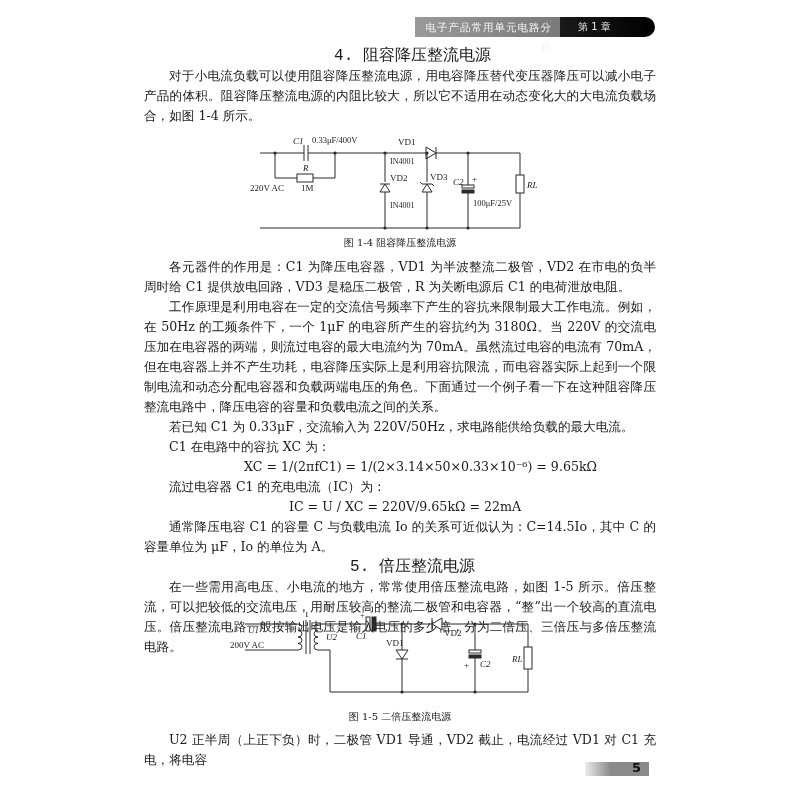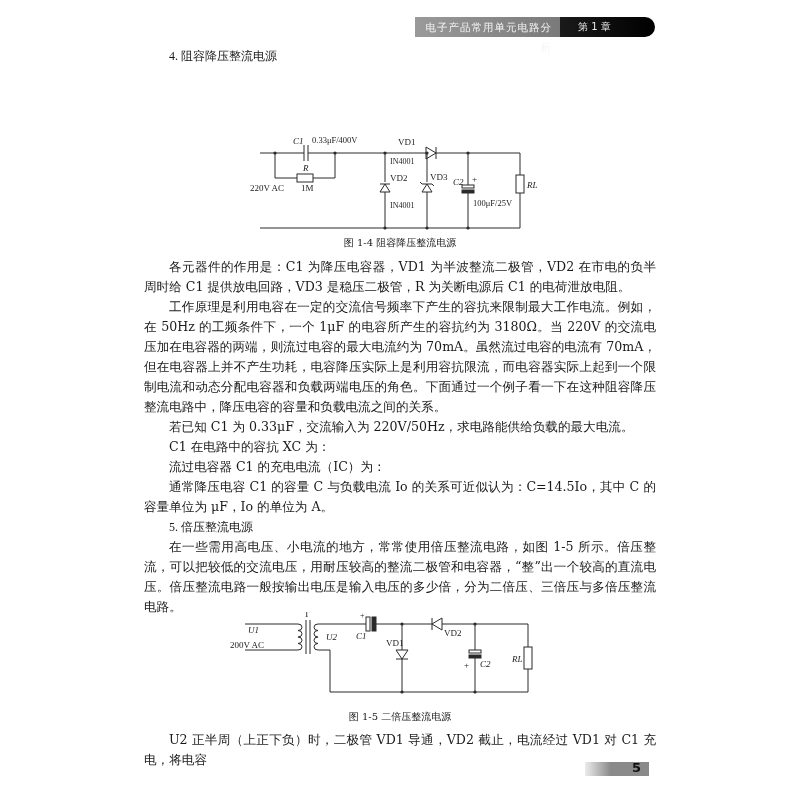--- a/index.html
+++ b/index.html
@@ -14,7 +14,7 @@
                   line-height:20px; padding-left:18px; border-radius:0 10px 10px 0; box-sizing:border-box; }
   .text { position:absolute; left:144px; width:512px; font-size:12.6px; line-height:20px; }
   .p { margin:0; text-indent:25px; text-align:justify; }
-  .h { margin:0; padding-left:25px; font-family:Liberation Serif, serif; font-size:12px; }
+  .h { margin:0; padding-left:25px; font-family:Liberation Mono, monospace; font-size:16px;text-align:center; }
   .caption { text-align:center; font-size:10px; margin:0; }
   .formula { margin:0; font-style:normal; }
   .fig { position:absolute; }

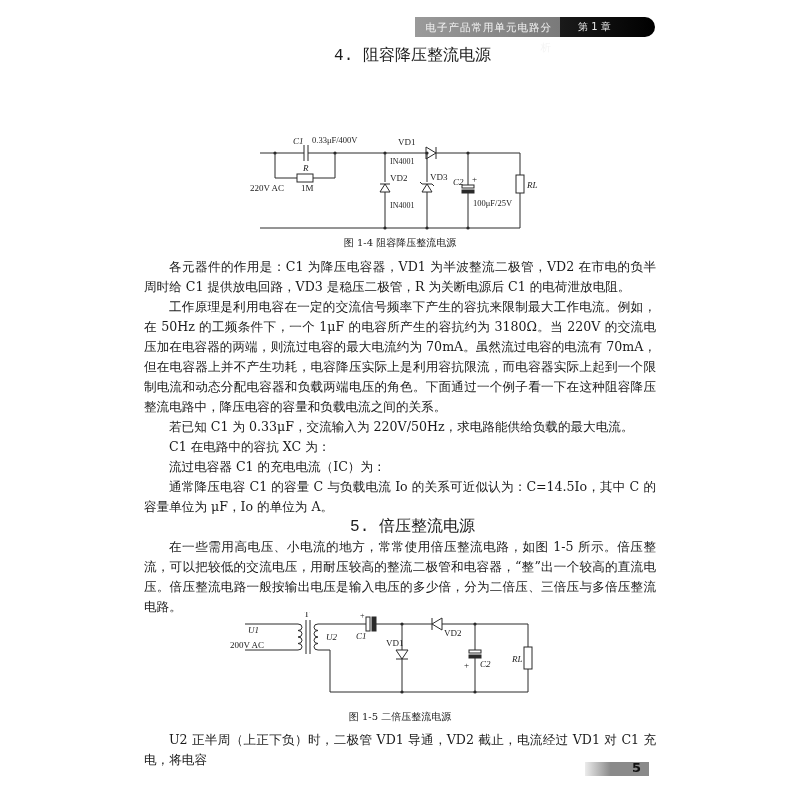--- a/index.html
+++ b/index.html
@@ -34,6 +34,7 @@
 
 <div class="text" style="top:46px;">
   <p class="h">4. 阻容降压整流电源</p>
+  <p class="p">对于小电流负载可以使用阻容降压整流电源，用电容降压替代变压器降压可以减小电子产品的体积。阻容降压整流电源的内阻比较大，所以它不适用在动态变化大的大电流负载场合，如图 1-4 所示。</p>
 </div>
 
 <div class="fig" style="left:230px; top:130px; width:320px; height:115px;">

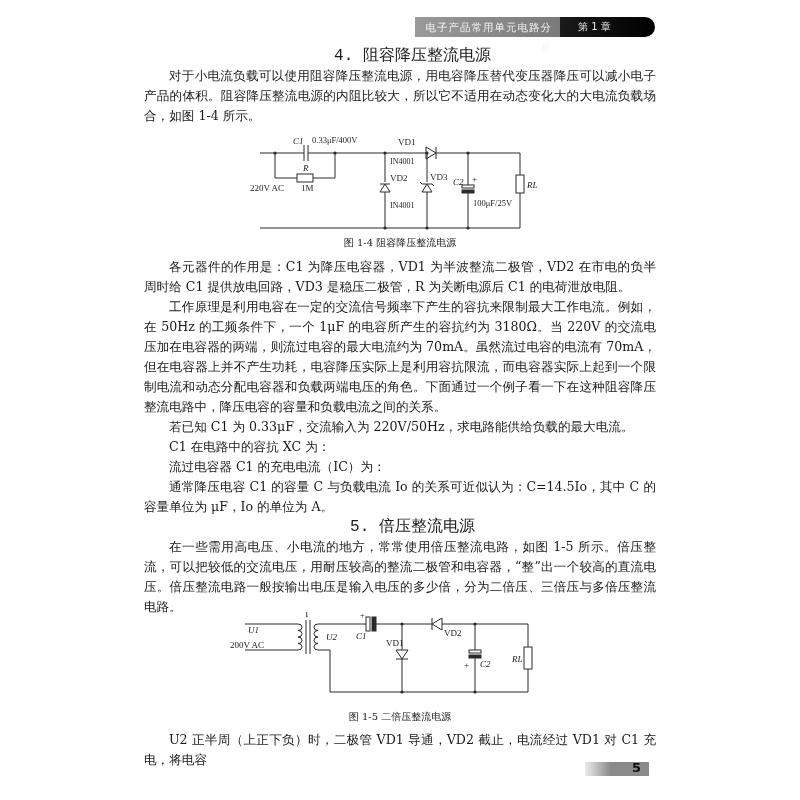--- a/index.html
+++ b/index.html
@@ -116,6 +116,7 @@
   <p class="p">工作原理是利用电容在一定的交流信号频率下产生的容抗来限制最大工作电流。例如，在 50Hz 的工频条件下，一个 1μF 的电容所产生的容抗约为 3180Ω。当 220V 的交流电压加在电容器的两端，则流过电容的最大电流约为 70mA。虽然流过电容的电流有 70mA，但在电容器上并不产生功耗，电容降压实际上是利用容抗限流，而电容器实际上起到一个限制电流和动态分配电容器和负载两端电压的角色。下面通过一个例子看一下在这种阻容降压整流电路中，降压电容的容量和负载电流之间的关系。</p>
   <p class="p">若已知 C1 为 0.33μF，交流输入为 220V/50Hz，求电路能供给负载的最大电流。</p>
   <p class="p">C1 在电路中的容抗 XC 为：</p>
+  <p class="formula" style="padding-left:100px;">XC = 1/(2πfC1) = 1/(2×3.14×50×0.33×10⁻⁶) = 9.65kΩ</p>
   <p class="p">流过电容器 C1 的充电电流（IC）为：</p>
   <p class="p">通常降压电容 C1 的容量 C 与负载电流 Io 的关系可近似认为：C=14.5Io，其中 C 的容量单位为 μF，Io 的单位为 A。</p>
   <p class="h">5. 倍压整流电源</p>

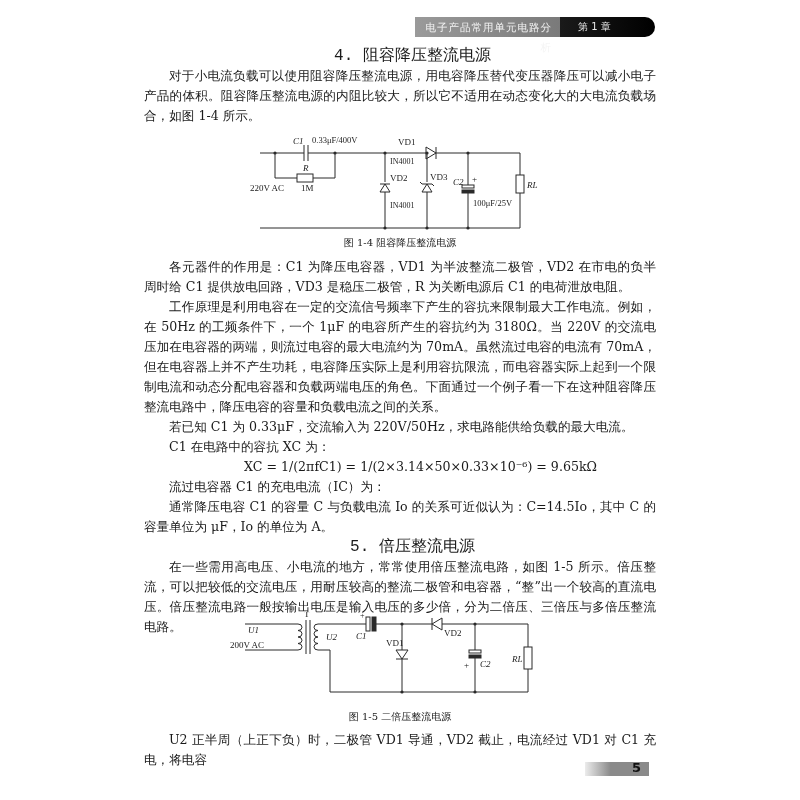--- a/index.html
+++ b/index.html
@@ -118,6 +118,7 @@
   <p class="p">C1 在电路中的容抗 XC 为：</p>
   <p class="formula" style="padding-left:100px;">XC = 1/(2πfC1) = 1/(2×3.14×50×0.33×10⁻⁶) = 9.65kΩ</p>
   <p class="p">流过电容器 C1 的充电电流（IC）为：</p>
+  <p class="formula" style="padding-left:145px;">IC = U / XC = 220V/9.65kΩ = 22mA</p>
   <p class="p">通常降压电容 C1 的容量 C 与负载电流 Io 的关系可近似认为：C=14.5Io，其中 C 的容量单位为 μF，Io 的单位为 A。</p>
   <p class="h">5. 倍压整流电源</p>
   <p class="p">在一些需用高电压、小电流的地方，常常使用倍压整流电路，如图 1-5 所示。倍压整流，可以把较低的交流电压，用耐压较高的整流二极管和电容器，“整”出一个较高的直流电压。倍压整流电路一般按输出电压是输入电压的多少倍，分为二倍压、三倍压与多倍压整流电路。</p>

